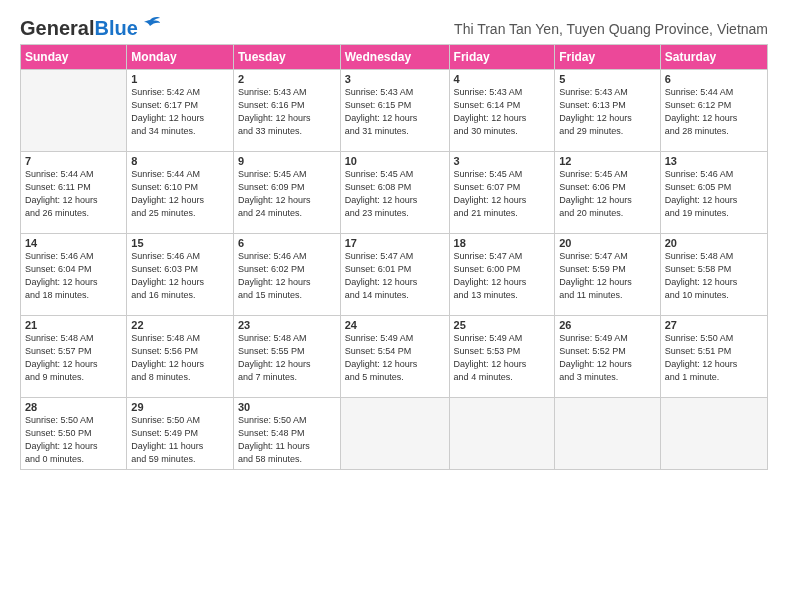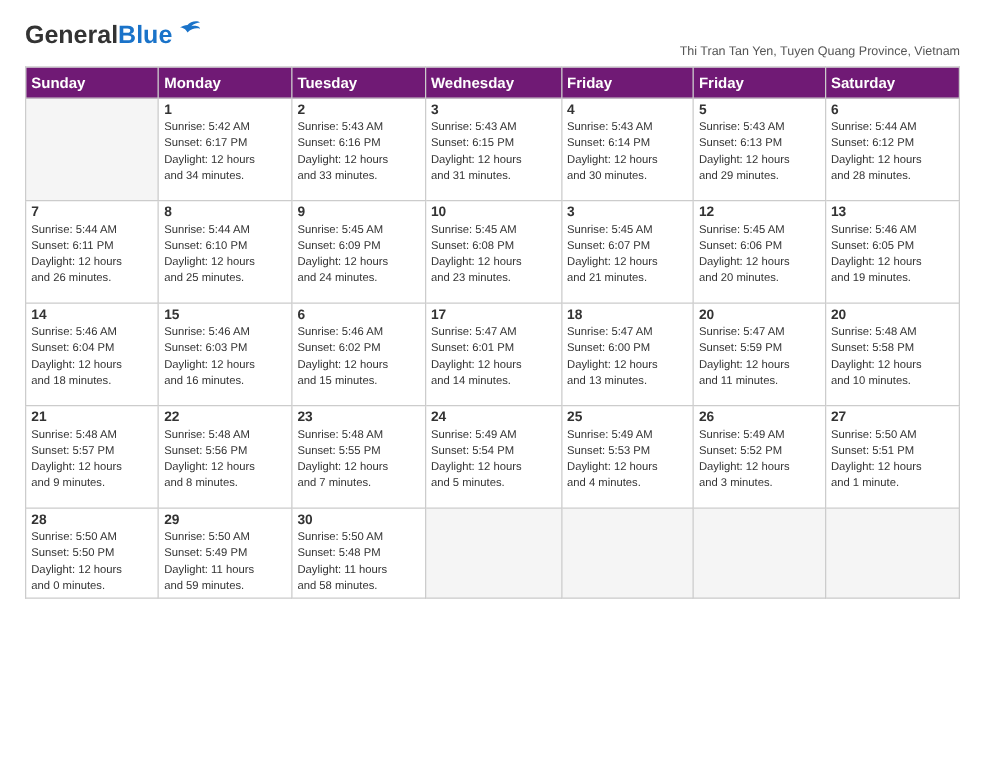--- a/index.html
+++ b/index.html
@@ -36,9 +36,9 @@
       line-height: 1.1;
     }
     .subtitle {
-      font-size: 10px;
+      font-size: 14px;
       color: #555;
-      margin-top: 18px;
+      margin-top: 3px;
     }
     .calendar {
       width: 100%;

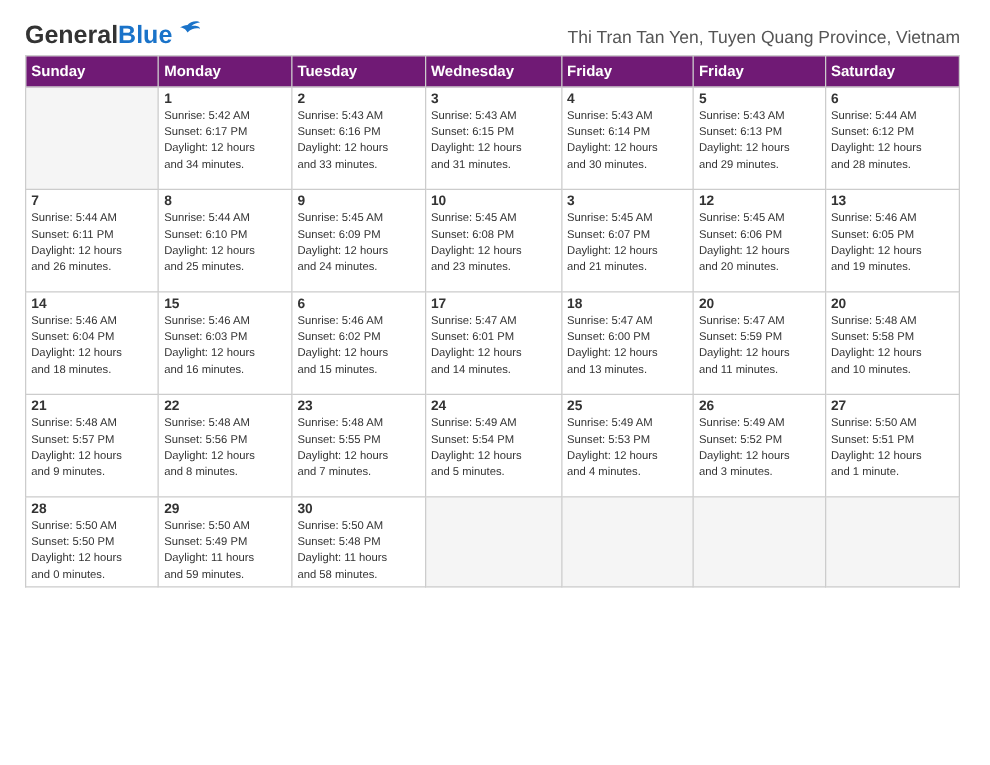--- a/index.html
+++ b/index.html
@@ -46,7 +46,7 @@
       margin-top: 6px;
     }
     .calendar th {
-      background-color: #701a75;
+      background-color: #ec4899;
       color: #fff;
       font-size: 12px;
       font-weight: bold;

